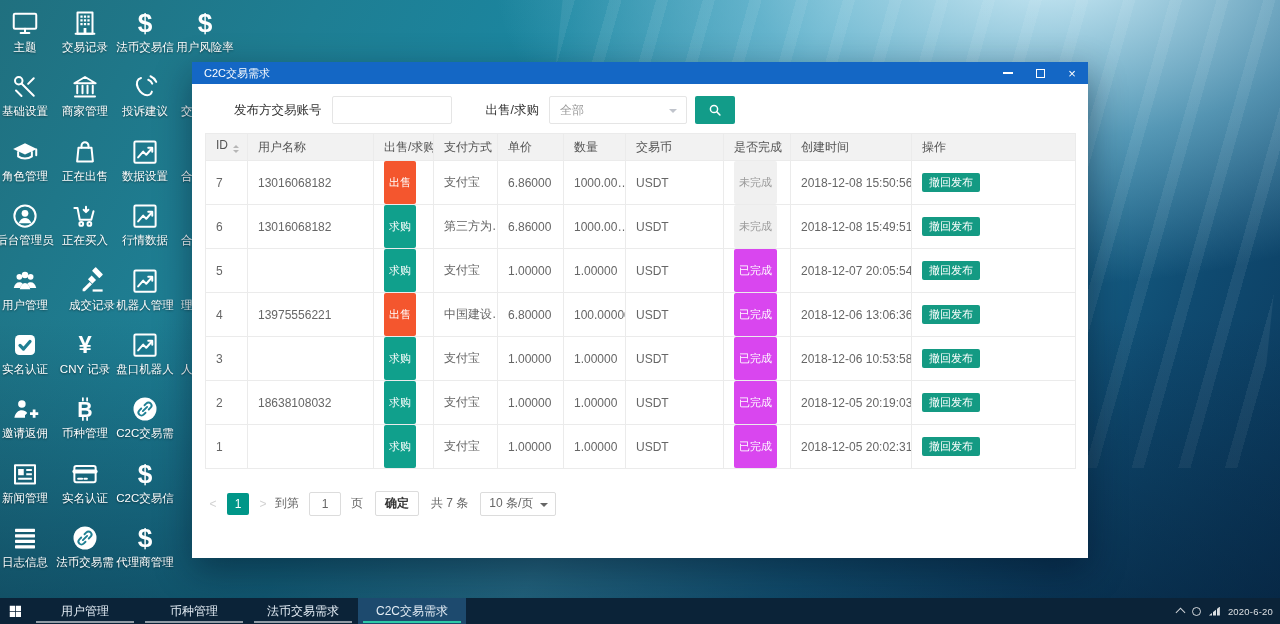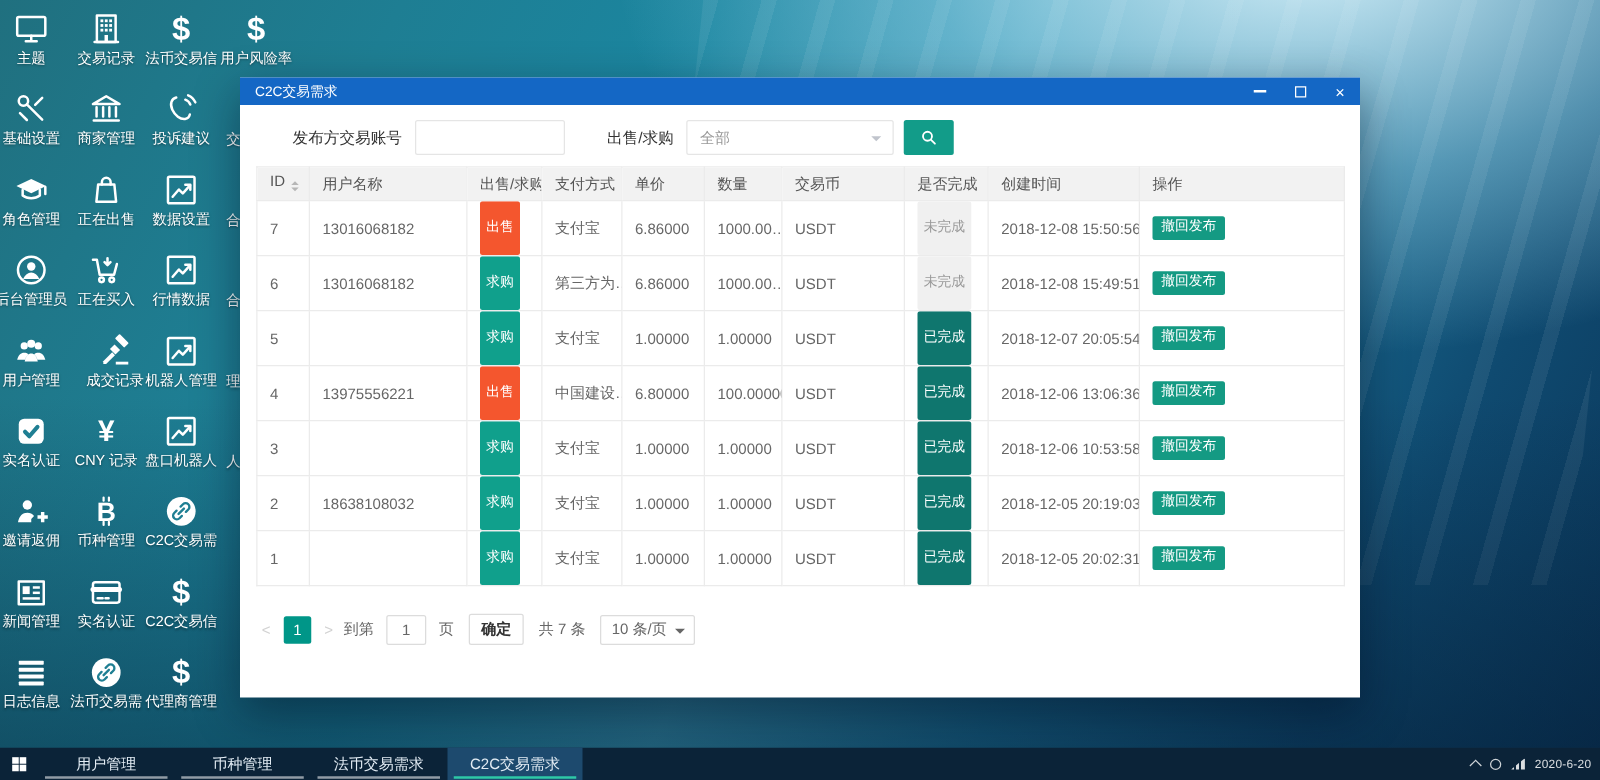--- a/index.html
+++ b/index.html
@@ -43,7 +43,7 @@
   .tb-input { width:120px; height:28px; border:1px solid #e5e5e5; border-radius:2px; outline:none;
     padding:0 8px; font-size:12px; color:#666; }
   .tb-label2 { margin-left:34px; }
-  .tb-select { width:166px; height:28px; border:1px solid #e5e5e5; border-radius:2px; position:relative;
+  .tb-select { width:138px; height:28px; border:1px solid #e5e5e5; border-radius:2px; position:relative;
     display:flex; align-items:center; padding:0 10px; color:#999; font-size:12px; cursor:pointer; }
   .tb-select::after { content:""; position:absolute; right:9px; top:12px; border:4.5px solid transparent;
     border-top-color:#c0c4cc; }

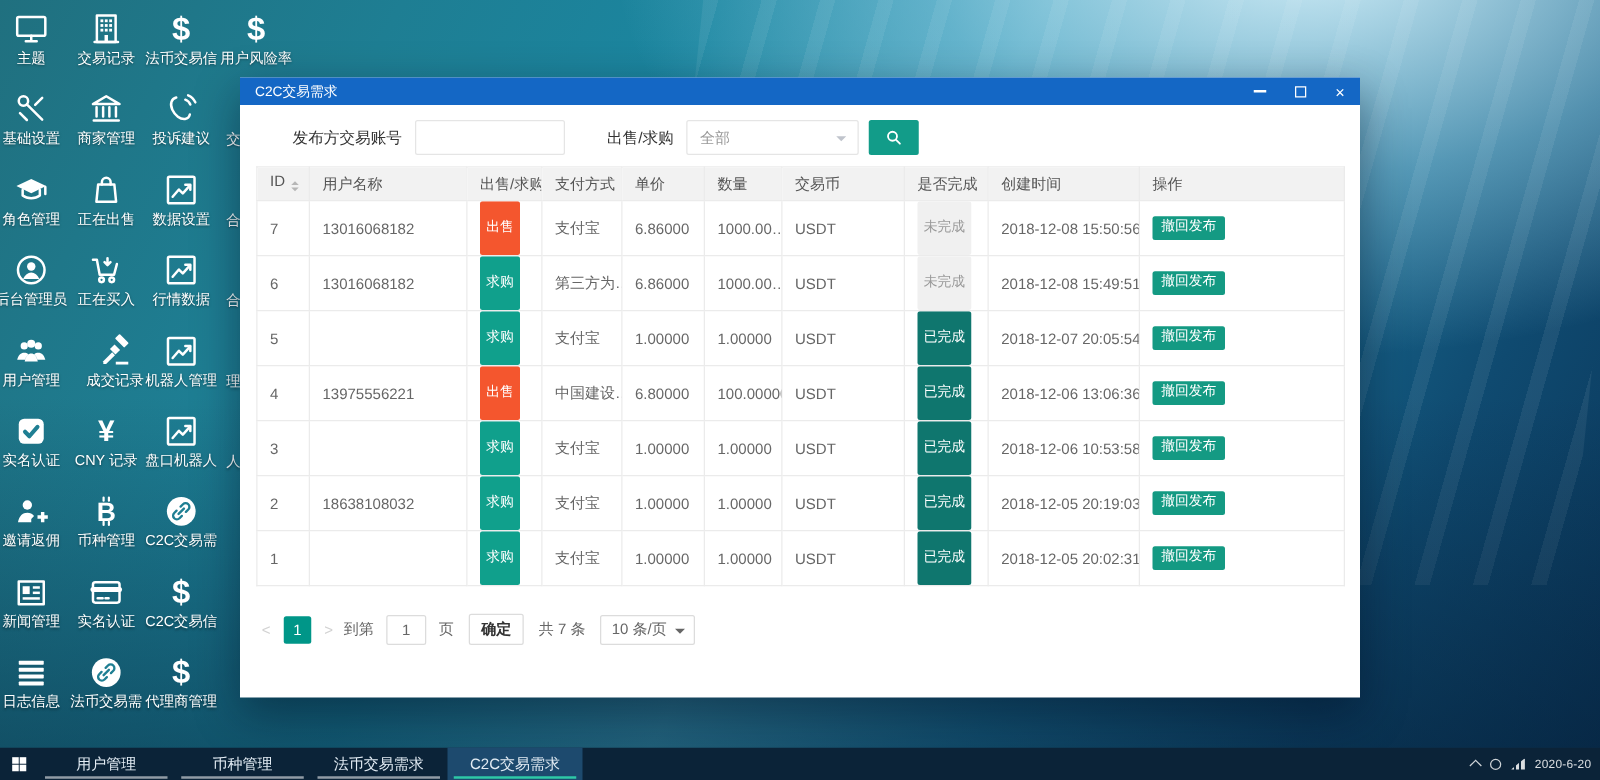--- a/index.html
+++ b/index.html
@@ -66,7 +66,7 @@
   .badge.done { background:#0f766e; }
   .badge.pending { background:#f0f0f0; color:#999; }
   .act-btn { display:inline-block; background:#149a83; color:#fff; font-size:11px; line-height:15px;
-    padding:2px 7px; border-radius:2px; cursor:pointer;font-family:Liberation Mono, monospace; }
+    padding:2px 7px; border-radius:2px; cursor:pointer; }
 
   .pagebar { display:flex; align-items:center; margin:10px 13px; font-size:12px; color:#666; }
   .pg-arrow { width:16px; text-align:center; color:#d2d2d2; cursor:pointer; }

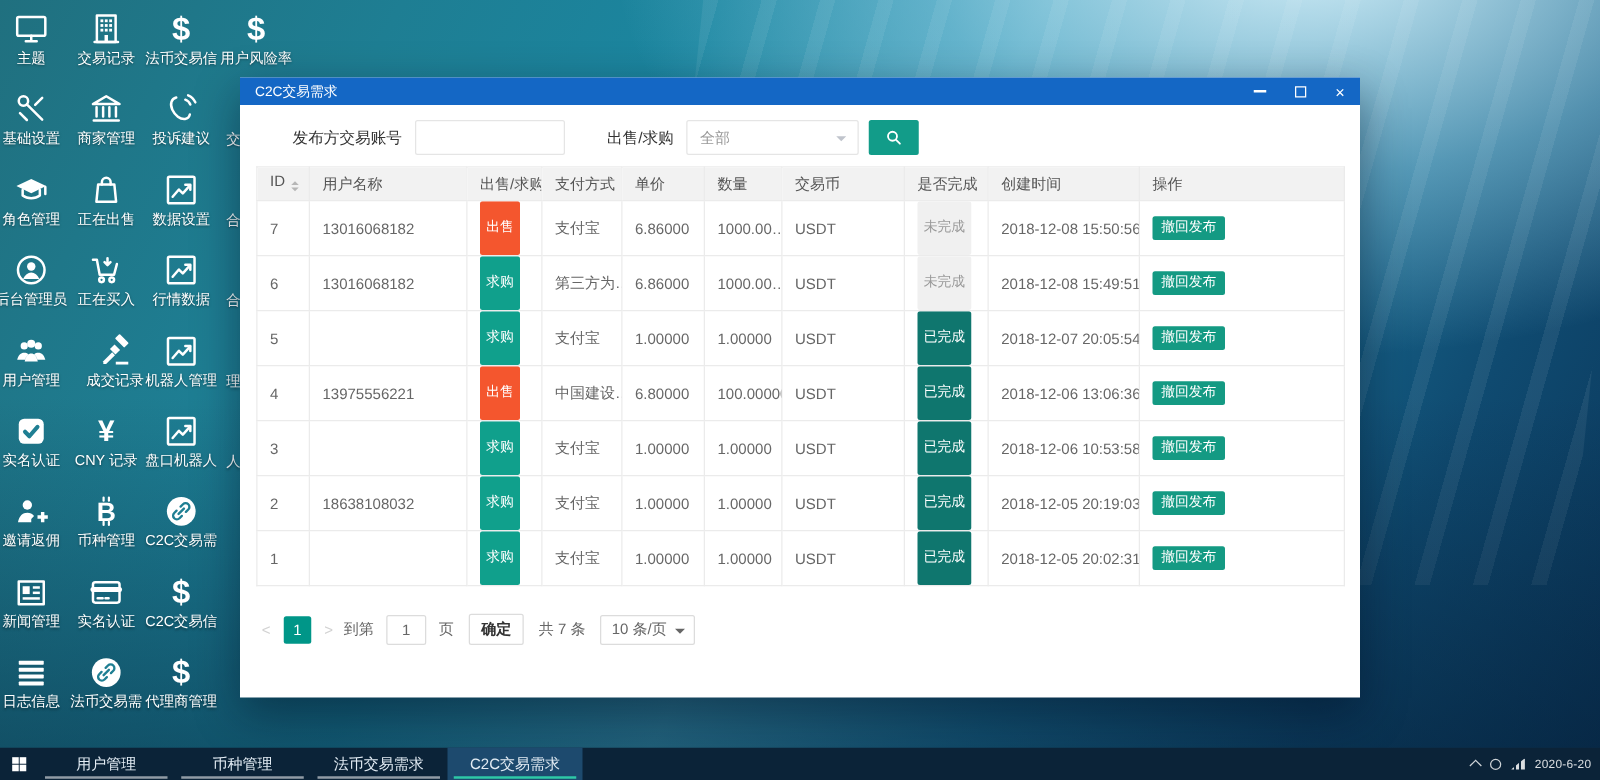--- a/index.html
+++ b/index.html
@@ -63,7 +63,7 @@
   .badge { display:inline-block; padding:14px 5px; border-radius:2px; font-size:11px; line-height:15px; color:#fff; }
   .badge.sell { background:#f4562e; }
   .badge.buy  { background:#10a08c; }
-  .badge.done { background:#0f766e; }
+  .badge.done { background:#d946ef; }
   .badge.pending { background:#f0f0f0; color:#999; }
   .act-btn { display:inline-block; background:#149a83; color:#fff; font-size:11px; line-height:15px;
     padding:2px 7px; border-radius:2px; cursor:pointer; }

